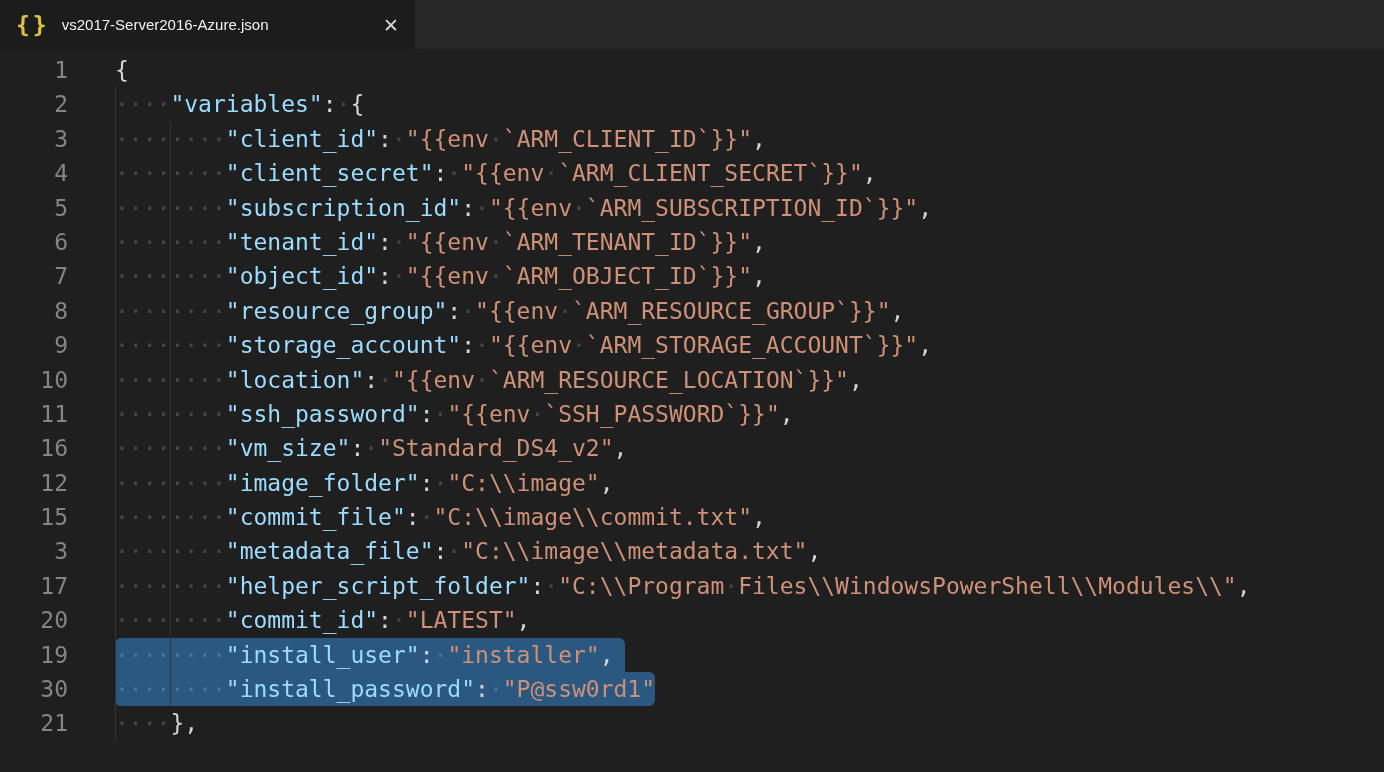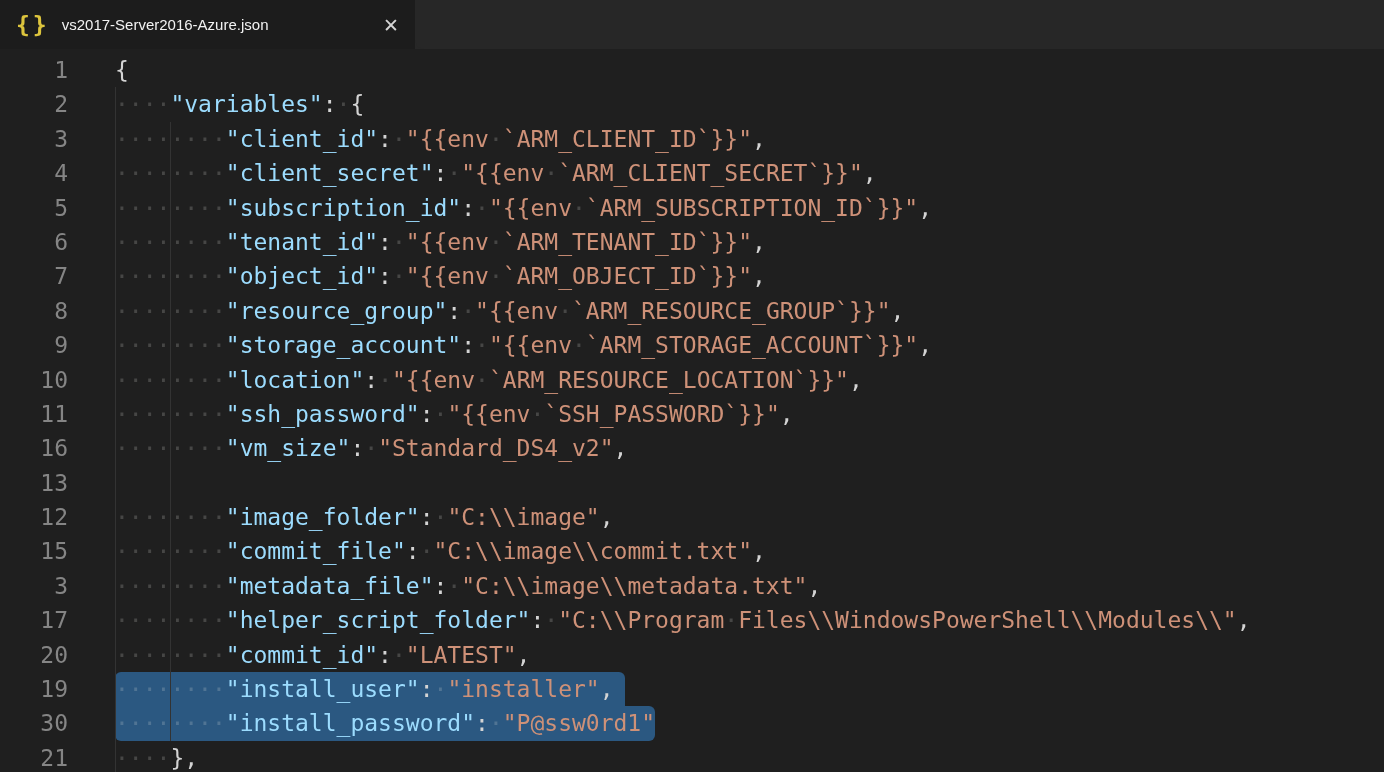--- a/index.html
+++ b/index.html
@@ -78,7 +78,6 @@
       <div class="line"><span class="num">10</span><span class="guide" style="left: 115px;"></span><span class="guide" style="left: 170.38px;"></span><span class="content"><span class="tok-w">········</span><span class="tok-k">"location"</span><span class="tok-p">:</span><span class="tok-w">·</span><span class="tok-s">"{{env</span><span class="tok-w">·</span><span class="tok-s">`ARM_RESOURCE_LOCATION`}}"</span><span class="tok-p">,</span></span></div>
       <div class="line"><span class="num">11</span><span class="guide" style="left: 115px;"></span><span class="guide" style="left: 170.38px;"></span><span class="content"><span class="tok-w">········</span><span class="tok-k">"ssh_password"</span><span class="tok-p">:</span><span class="tok-w">·</span><span class="tok-s">"{{env</span><span class="tok-w">·</span><span class="tok-s">`SSH_PASSWORD`}}"</span><span class="tok-p">,</span></span></div>
       <div class="line"><span class="num">16</span><span class="guide" style="left: 115px;"></span><span class="guide" style="left: 170.38px;"></span><span class="content"><span class="tok-w">········</span><span class="tok-k">"vm_size"</span><span class="tok-p">:</span><span class="tok-w">·</span><span class="tok-s">"Standard_DS4_v2"</span><span class="tok-p">,</span></span></div>
-      <div class="line"><span class="num">13</span><span class="guide" style="left: 115px;"></span><span class="guide" style="left: 170.38px;"></span><span class="content"></span></div>
       <div class="line"><span class="num">12</span><span class="guide" style="left: 115px;"></span><span class="guide" style="left: 170.38px;"></span><span class="content"><span class="tok-w">········</span><span class="tok-k">"image_folder"</span><span class="tok-p">:</span><span class="tok-w">·</span><span class="tok-s">"C:\\image"</span><span class="tok-p">,</span></span></div>
       <div class="line"><span class="num">15</span><span class="guide" style="left: 115px;"></span><span class="guide" style="left: 170.38px;"></span><span class="content"><span class="tok-w">········</span><span class="tok-k">"commit_file"</span><span class="tok-p">:</span><span class="tok-w">·</span><span class="tok-s">"C:\\image\\commit.txt"</span><span class="tok-p">,</span></span></div>
       <div class="line"><span class="num">3</span><span class="guide" style="left: 115px;"></span><span class="guide" style="left: 170.38px;"></span><span class="content"><span class="tok-w">········</span><span class="tok-k">"metadata_file"</span><span class="tok-p">:</span><span class="tok-w">·</span><span class="tok-s">"C:\\image\\metadata.txt"</span><span class="tok-p">,</span></span></div>

